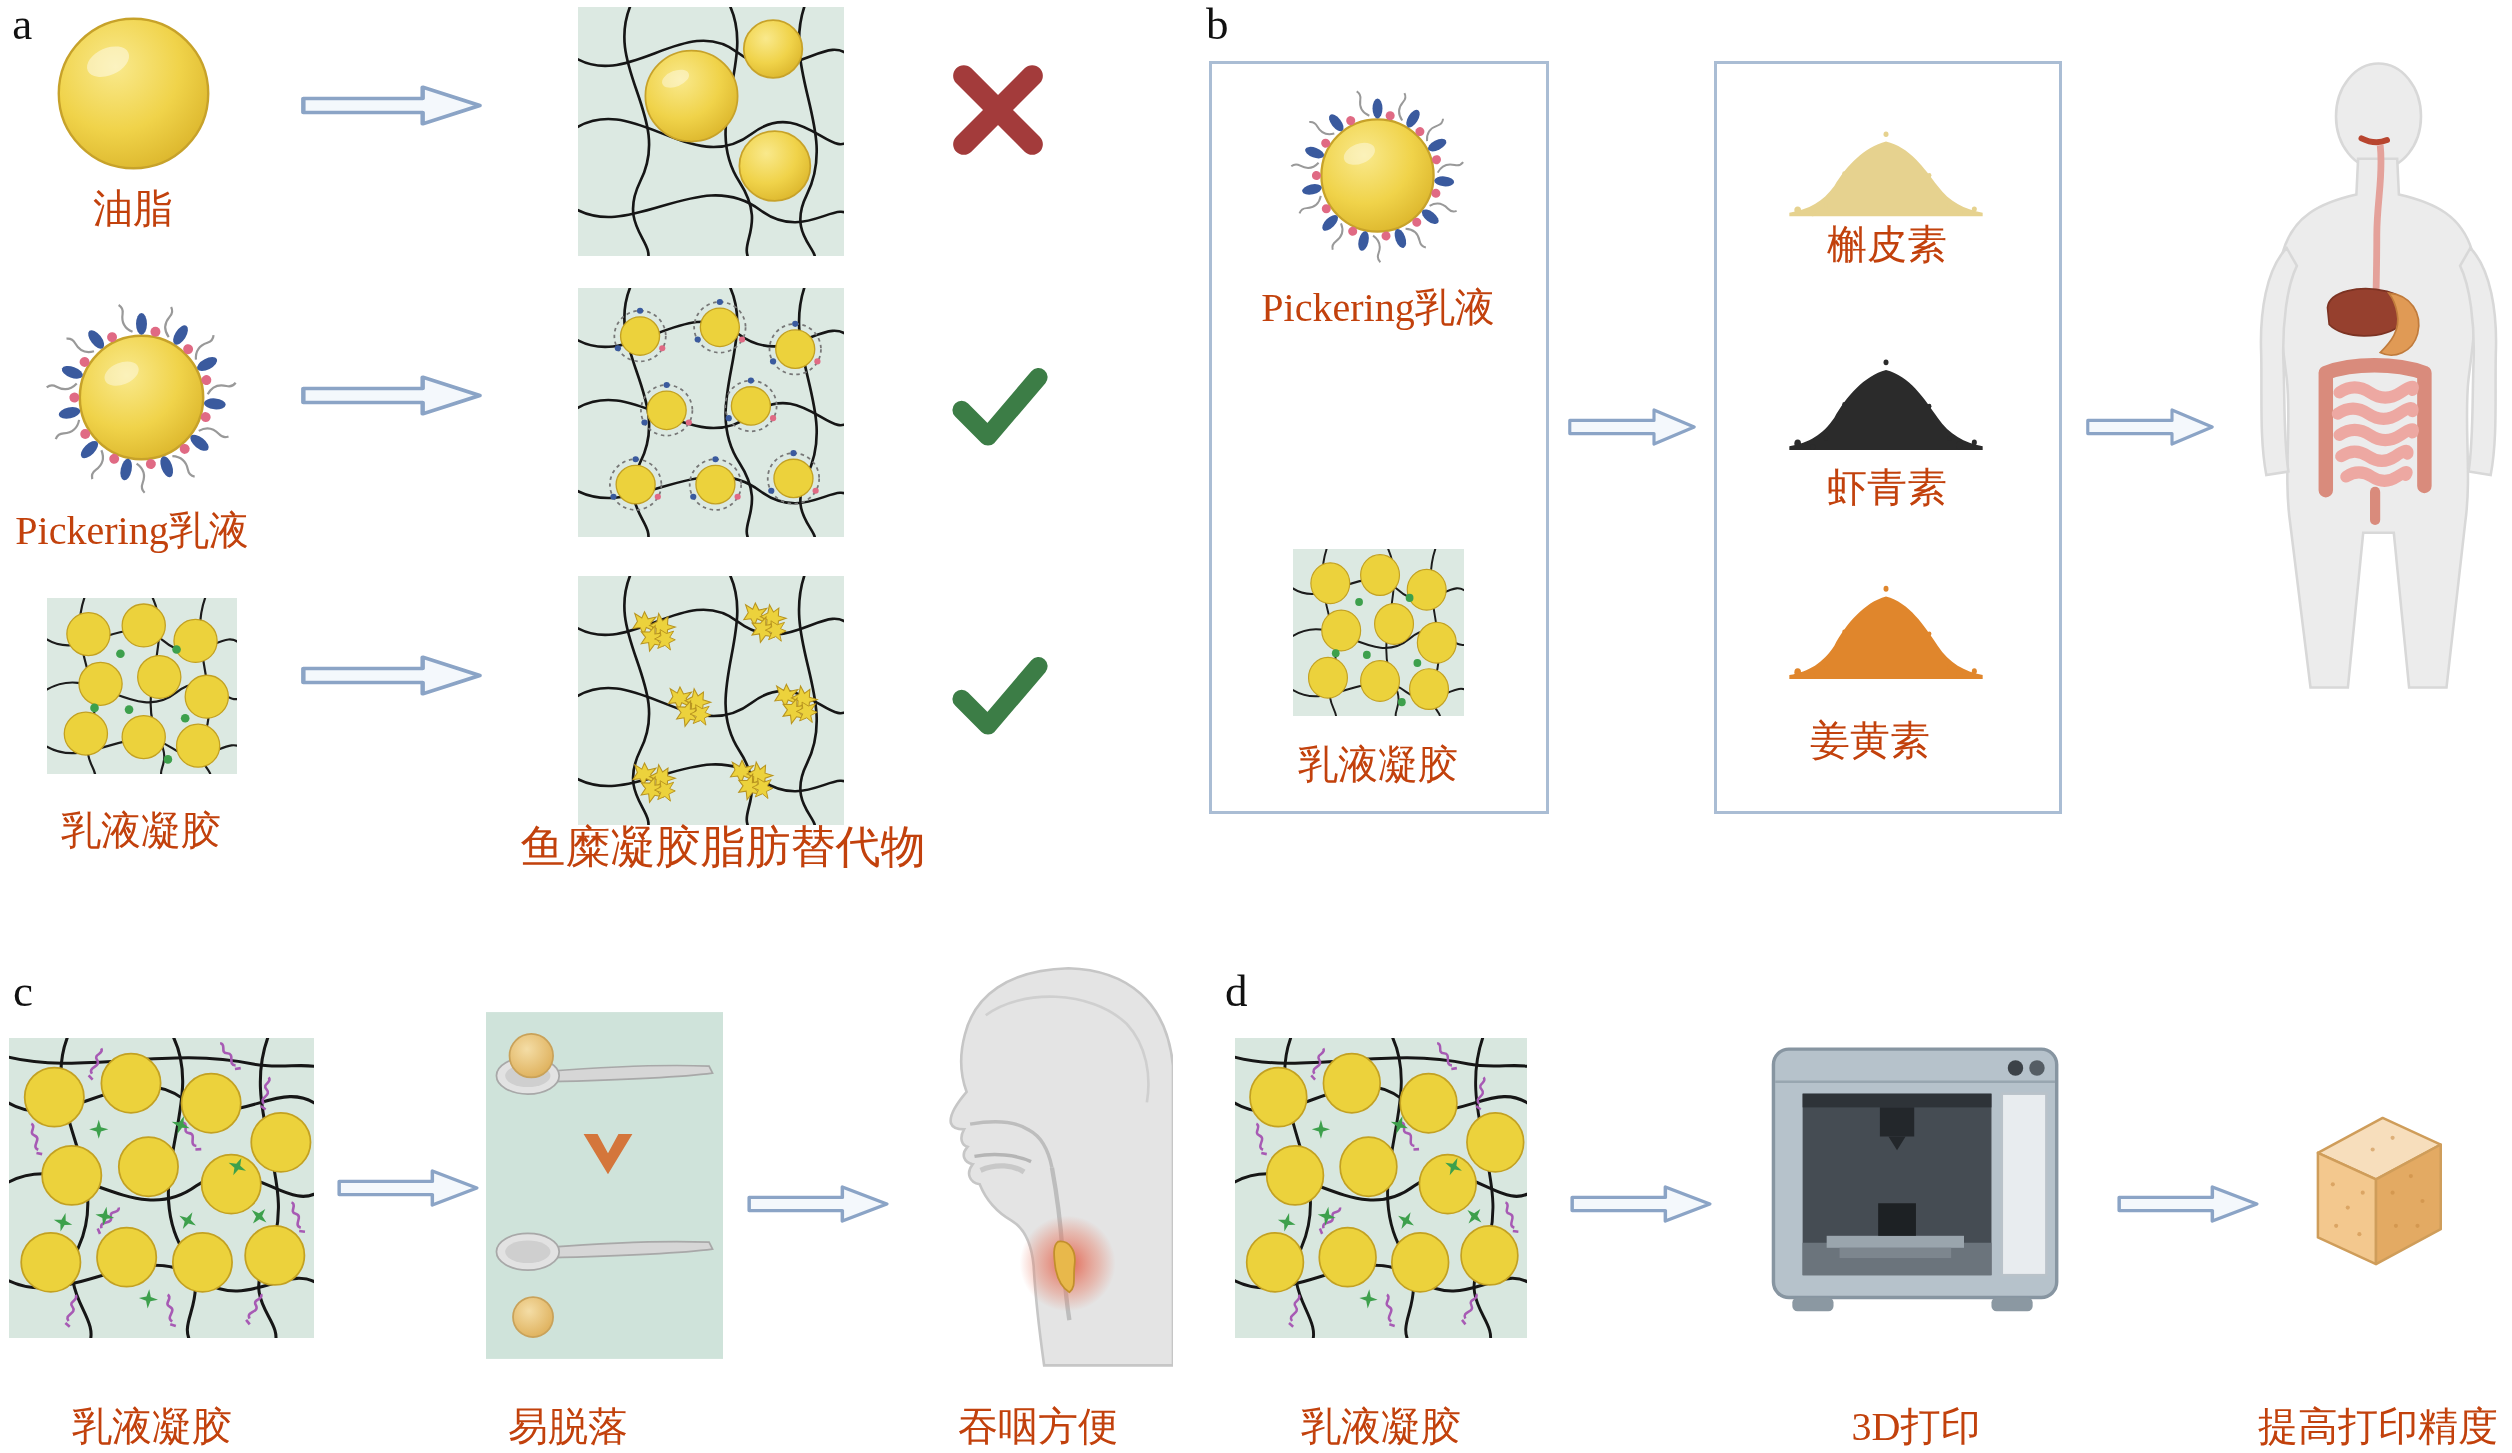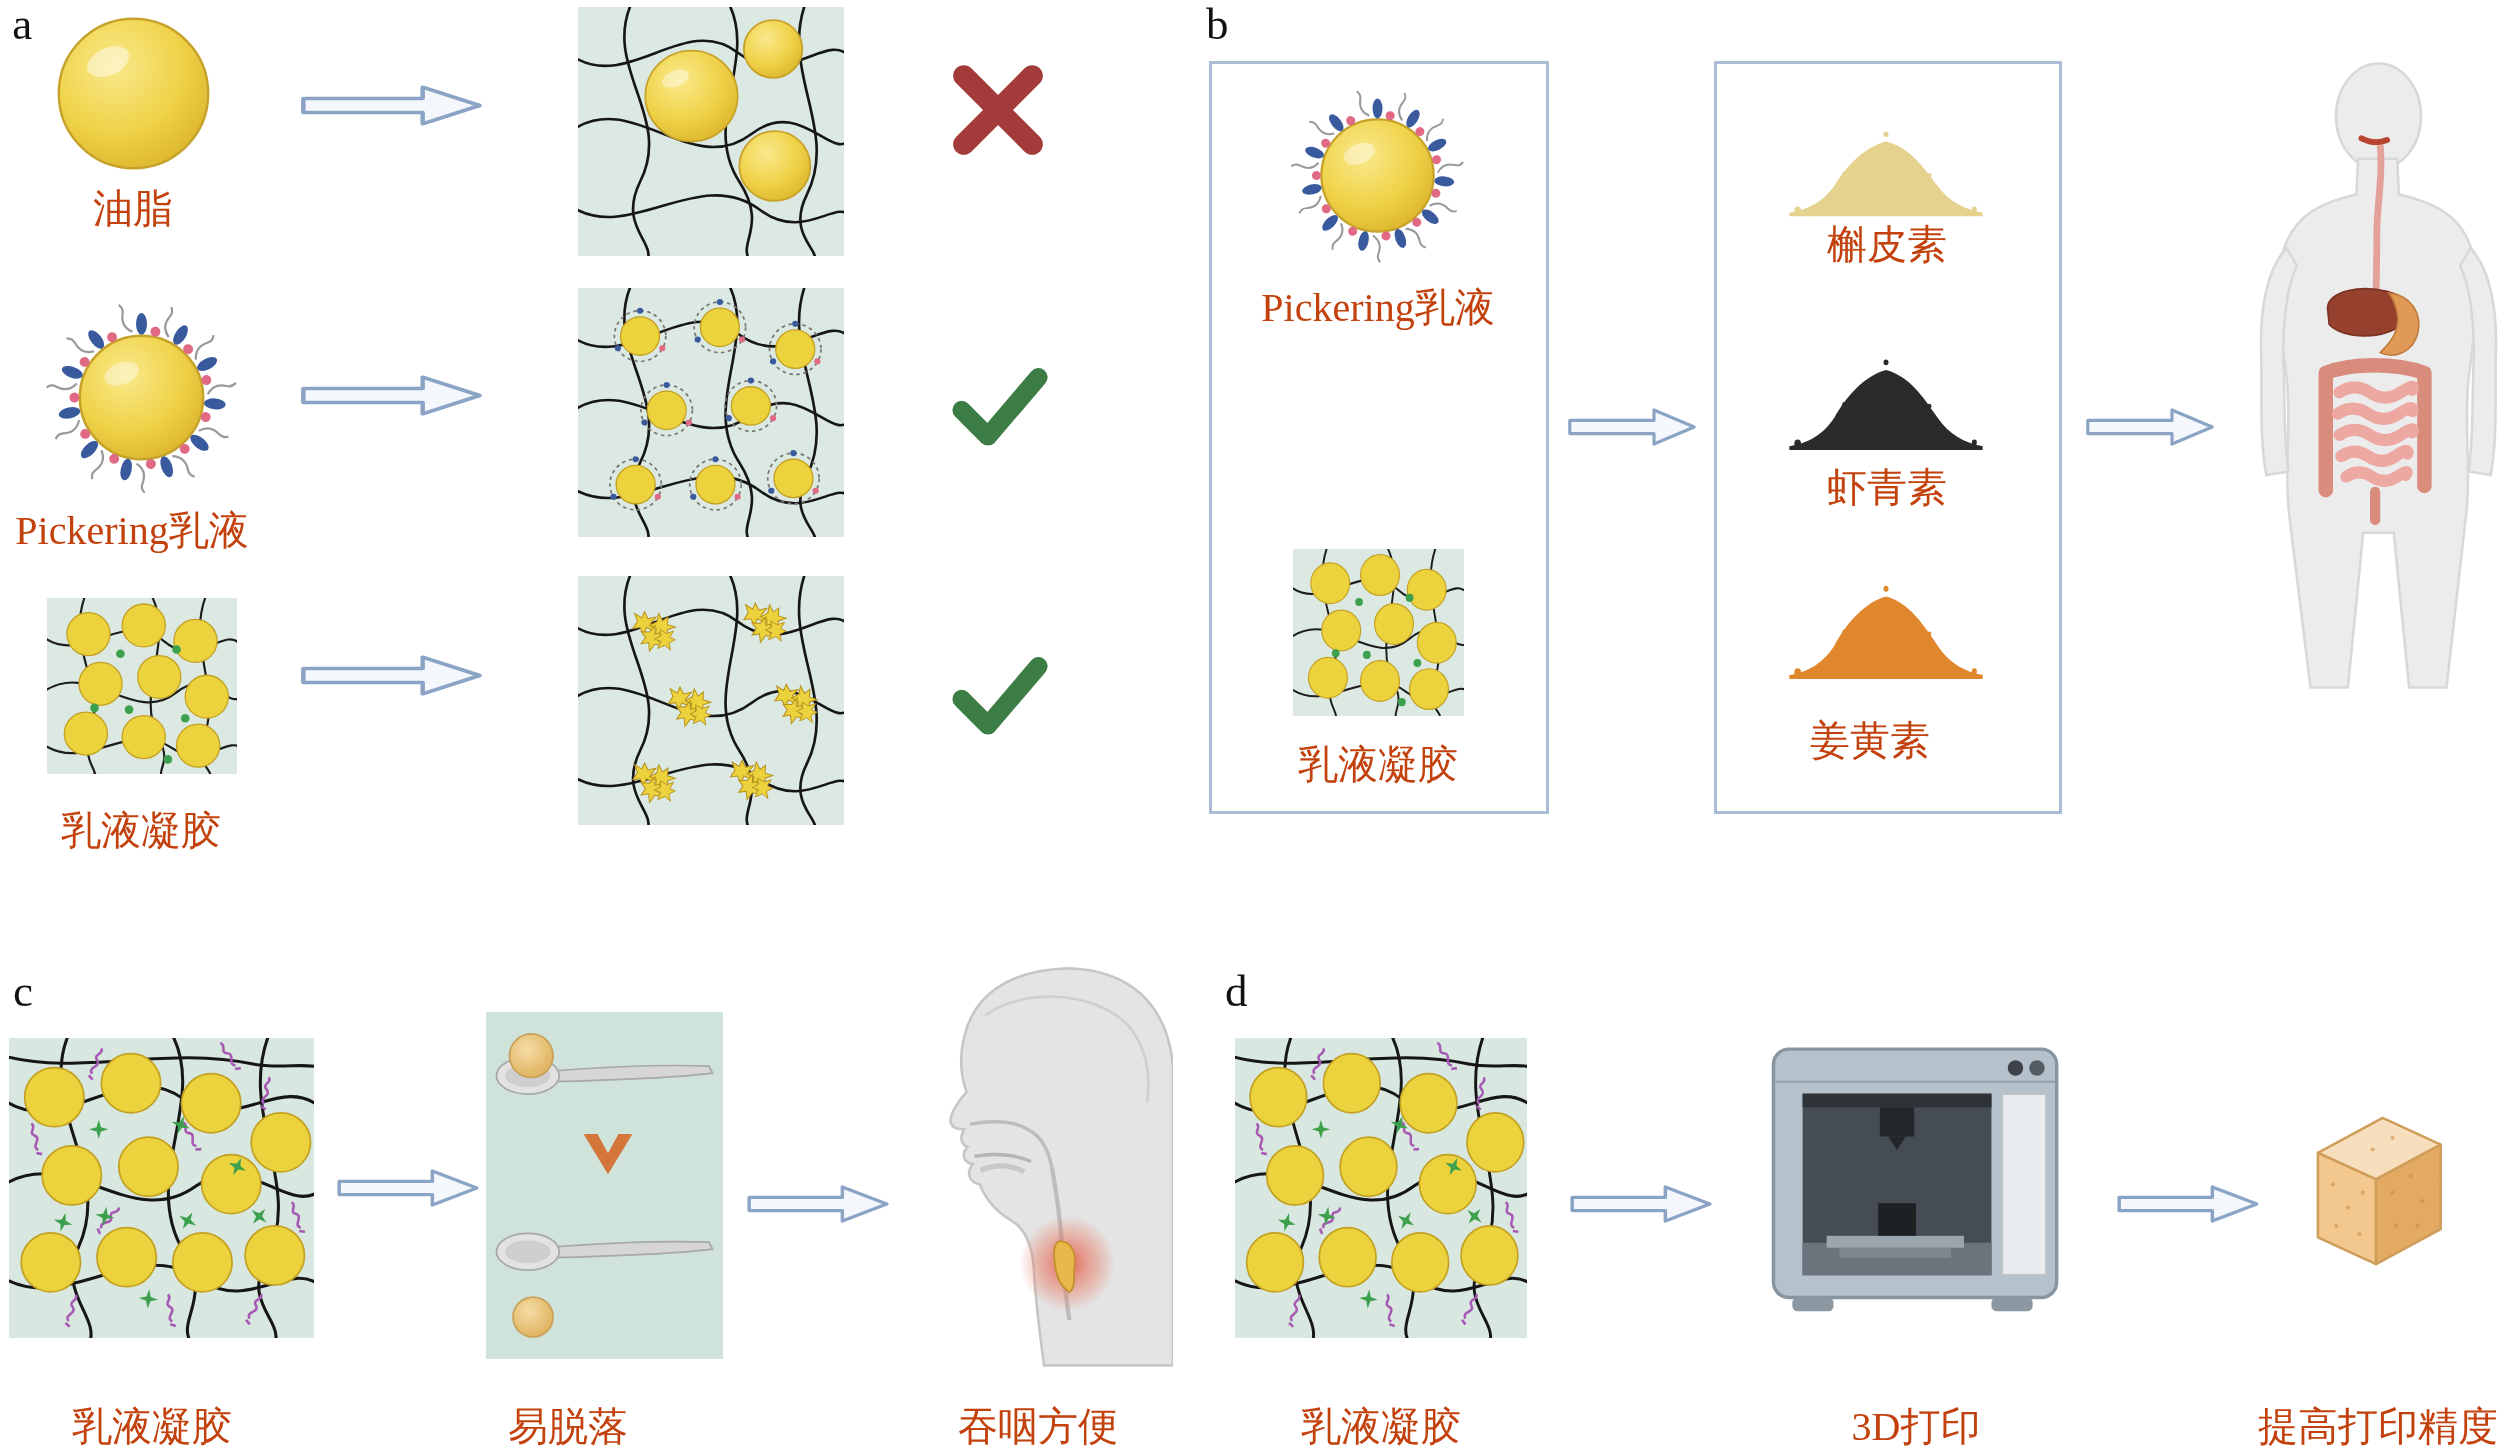--- a/index.html
+++ b/index.html
@@ -285,6 +285,7 @@
       </svg>
   </div>
 
+  <div class="lbl caption" style="left:723px;top:817px">鱼糜凝胶脂肪替代物</div>
 
   <div class="panel-letter" style="left:1206px;top:1.7px">b</div>
 

